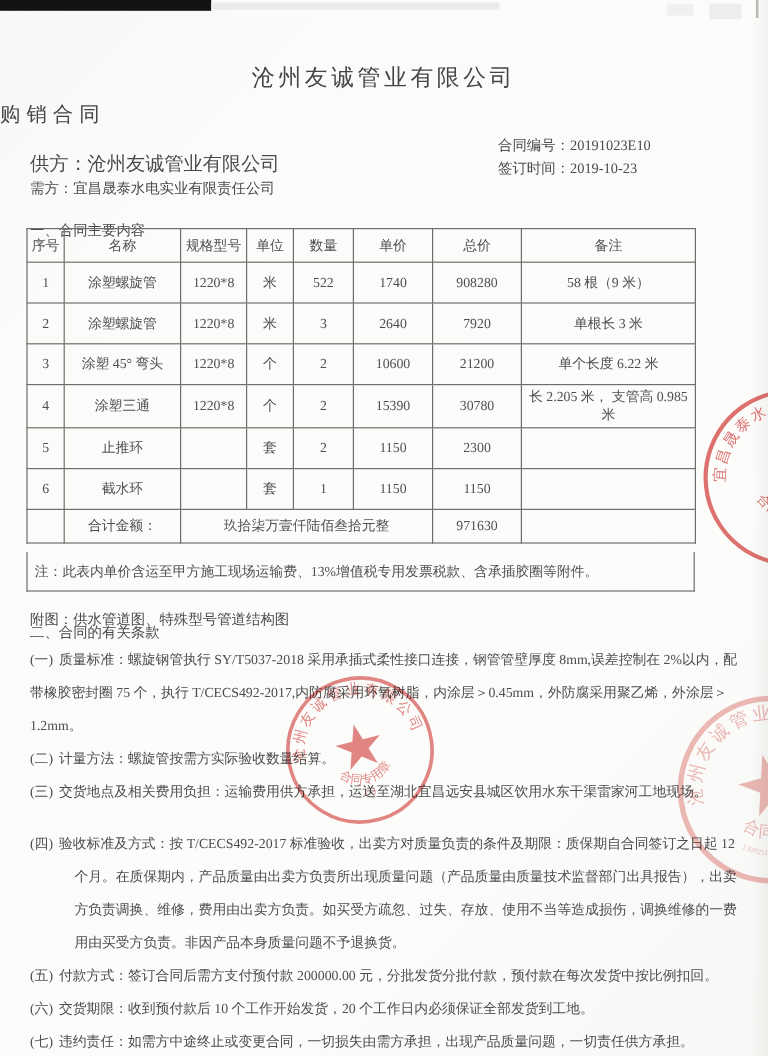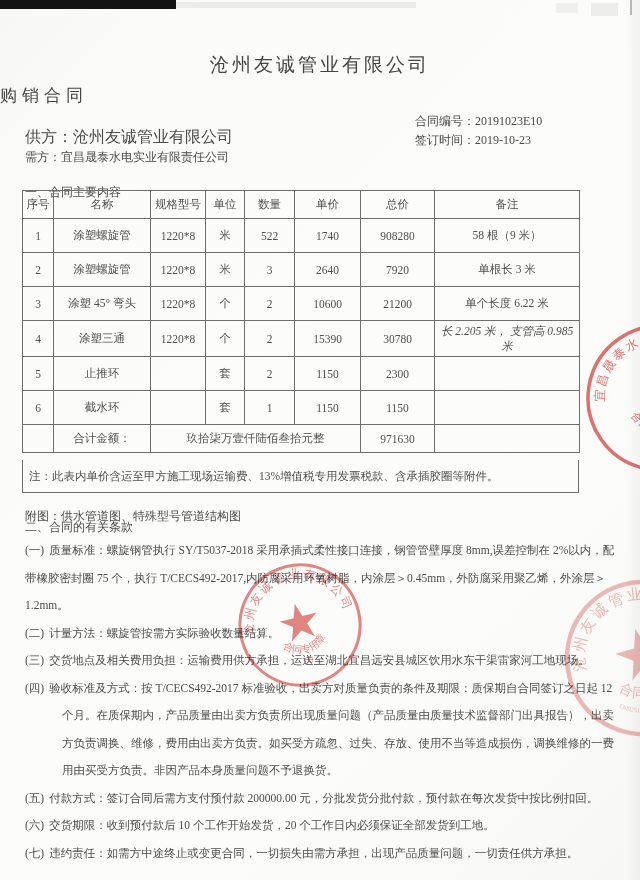--- a/index.html
+++ b/index.html
@@ -34,7 +34,7 @@
   .goods-table th, .goods-table td {
     border:1px solid #6e6e6c; text-align:center; vertical-align:middle;
     padding:1px 2px; font-weight:normal; overflow:hidden; }
-  .goods-table .rem { line-height:15px;font-style:italic; }
+  .goods-table .rem { line-height:15px; }
   .note-box { position:absolute; left:22px; top:460px; width:557px; box-sizing:border-box;
     border:1px solid #6e6e6c; border-top:none; padding:9px 8px 8px 6px; font-size:11.5px; color:#4f4f4f; }
 

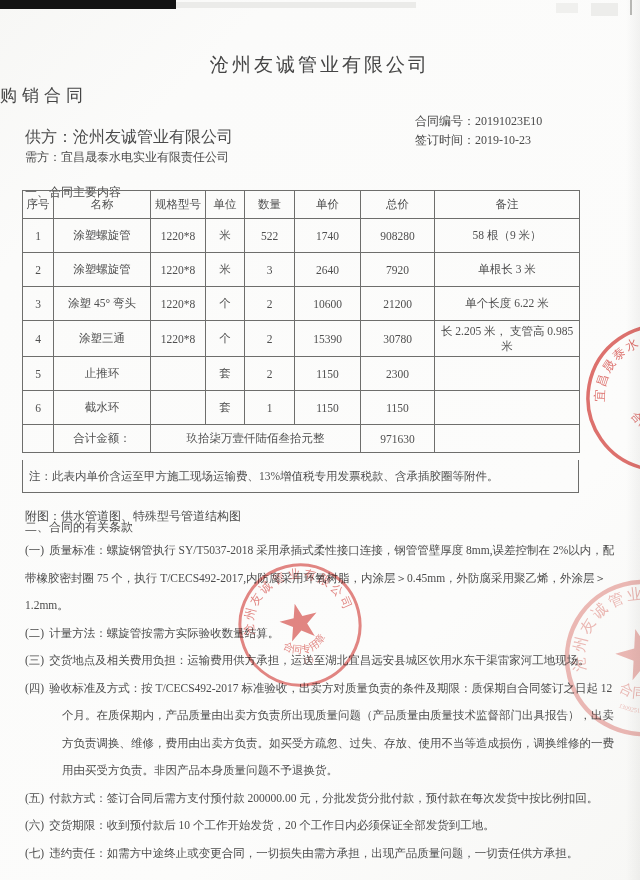--- a/index.html
+++ b/index.html
@@ -44,7 +44,7 @@
   
   .terms { position:absolute; left:25px; top:537px; width:596px; font-size:11.5px; color:#4c4c4c;font-family:Liberation Serif, serif; }
   .term { margin:0; line-height:27.5px; }
-  .term.hang { padding-left:37px; text-indent:-37px; }
+  .term.hang { padding-left:37px; text-indent:-37px;margin-top:16px; }
   .term .num { margin-right:5px; }
 
   

